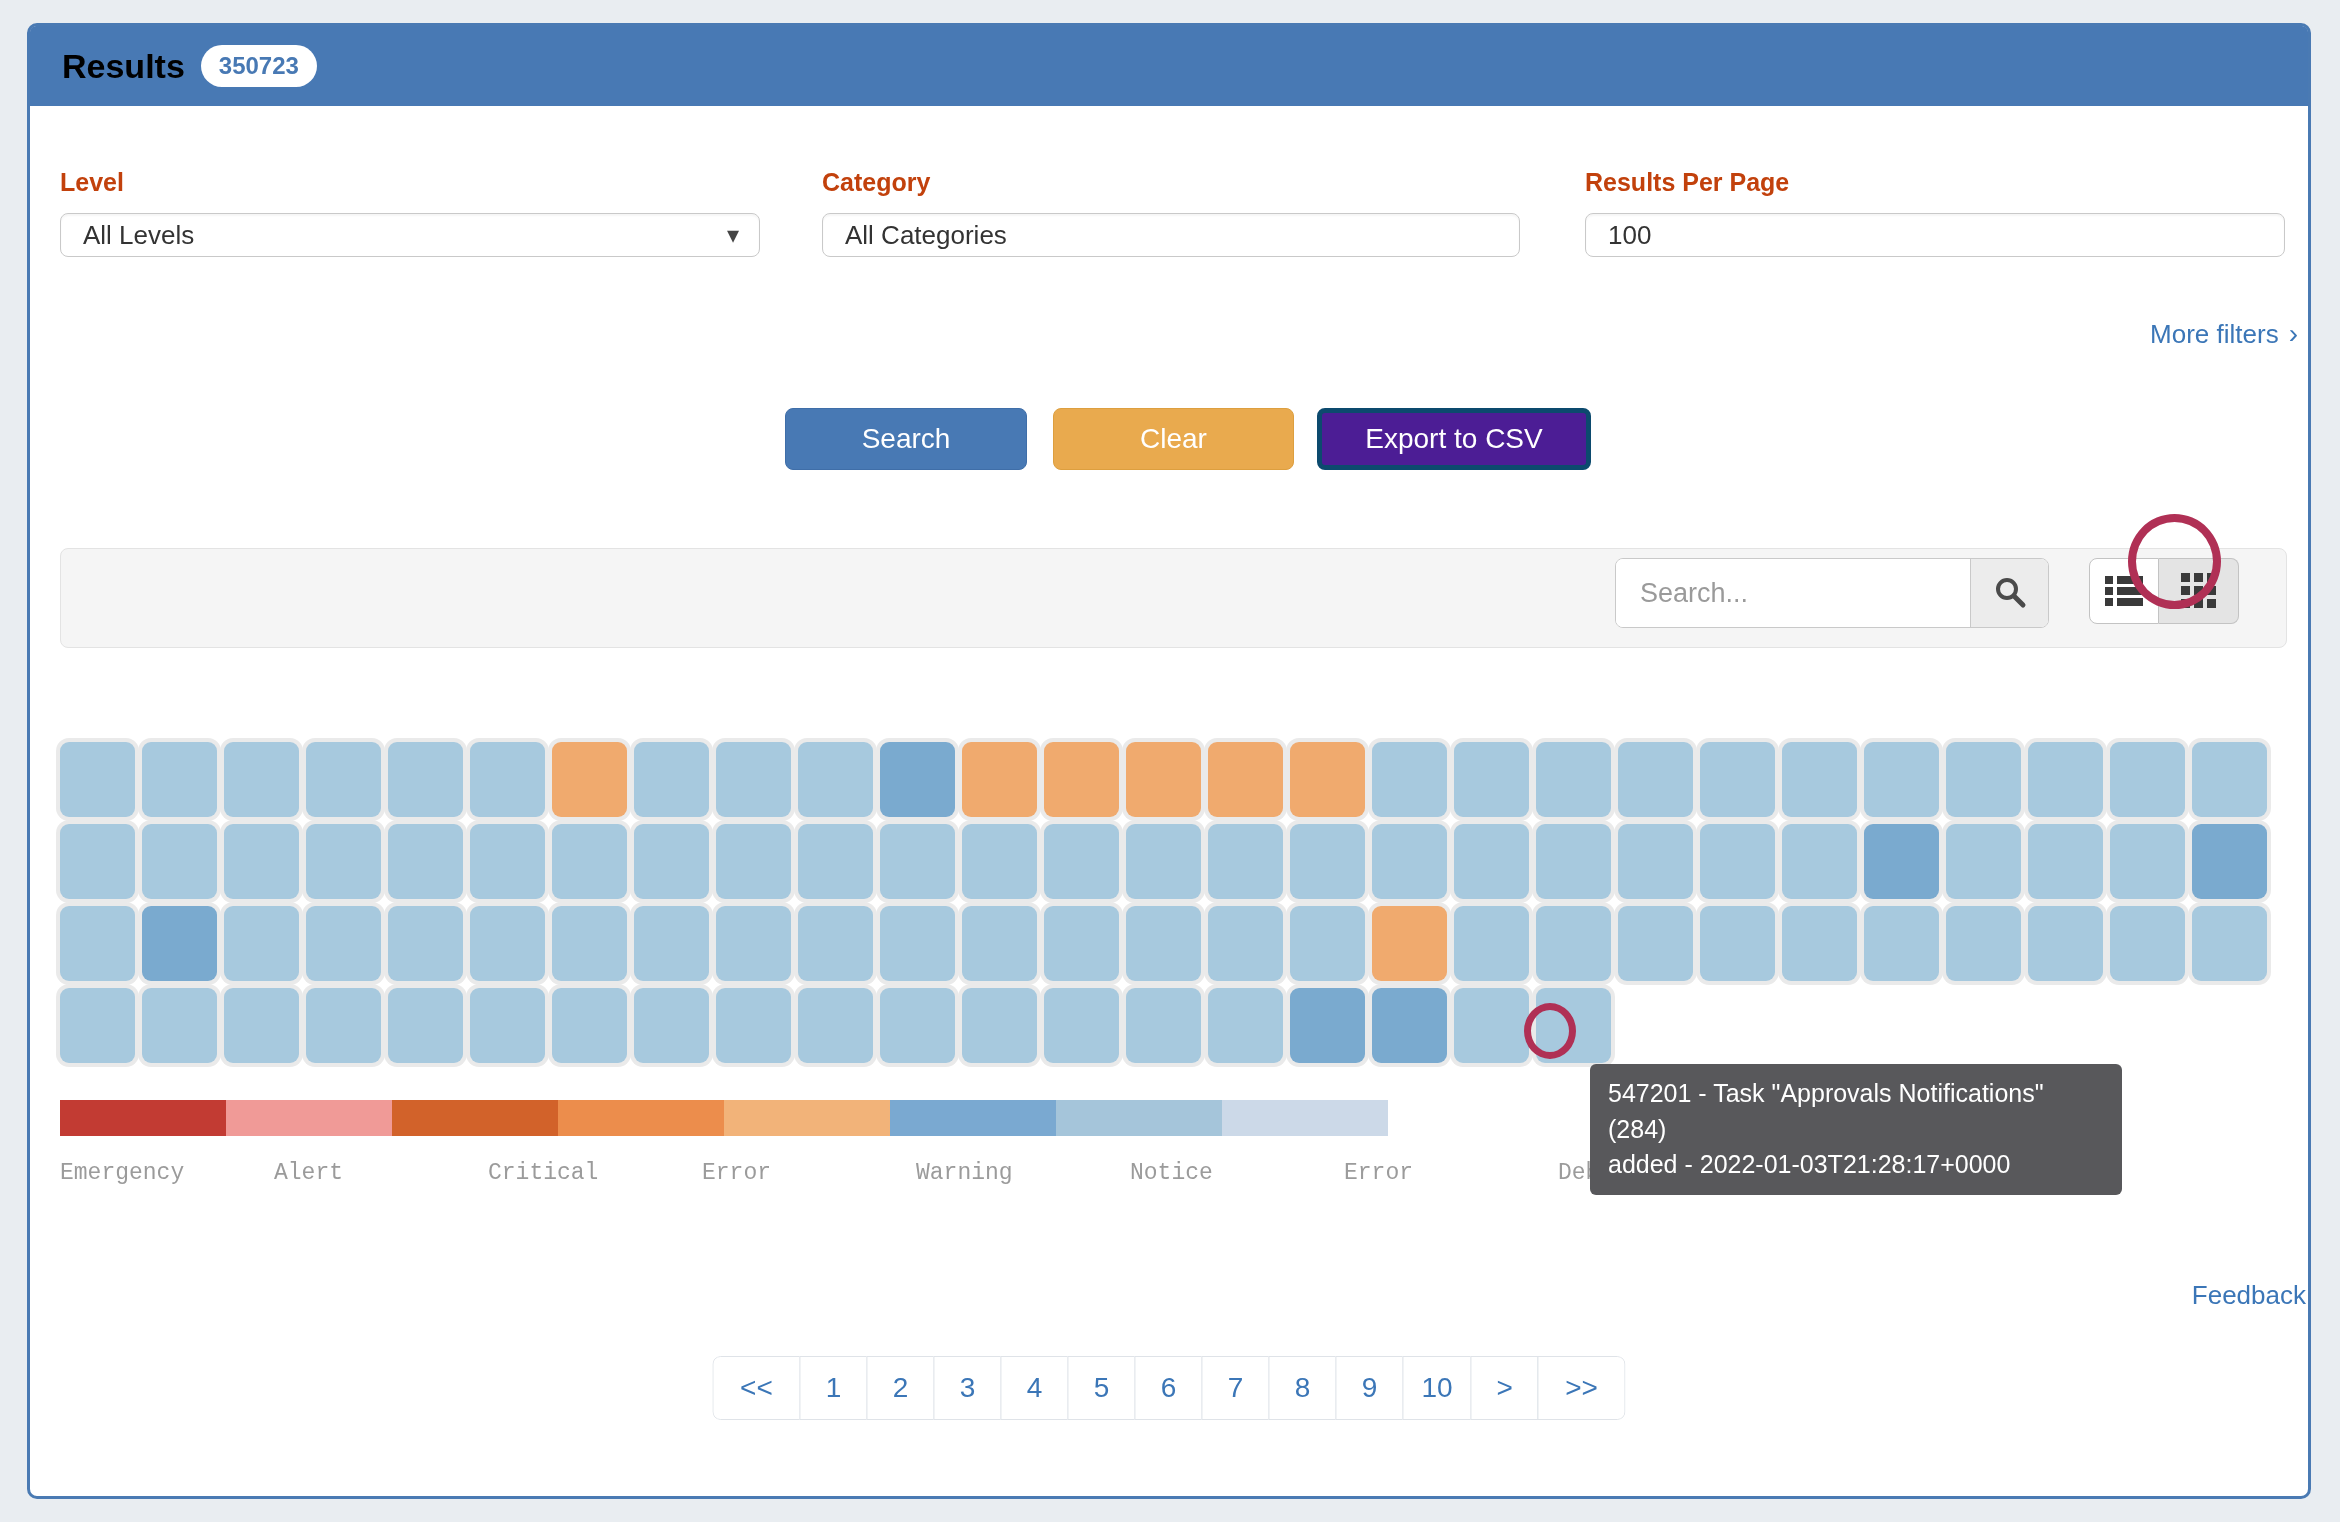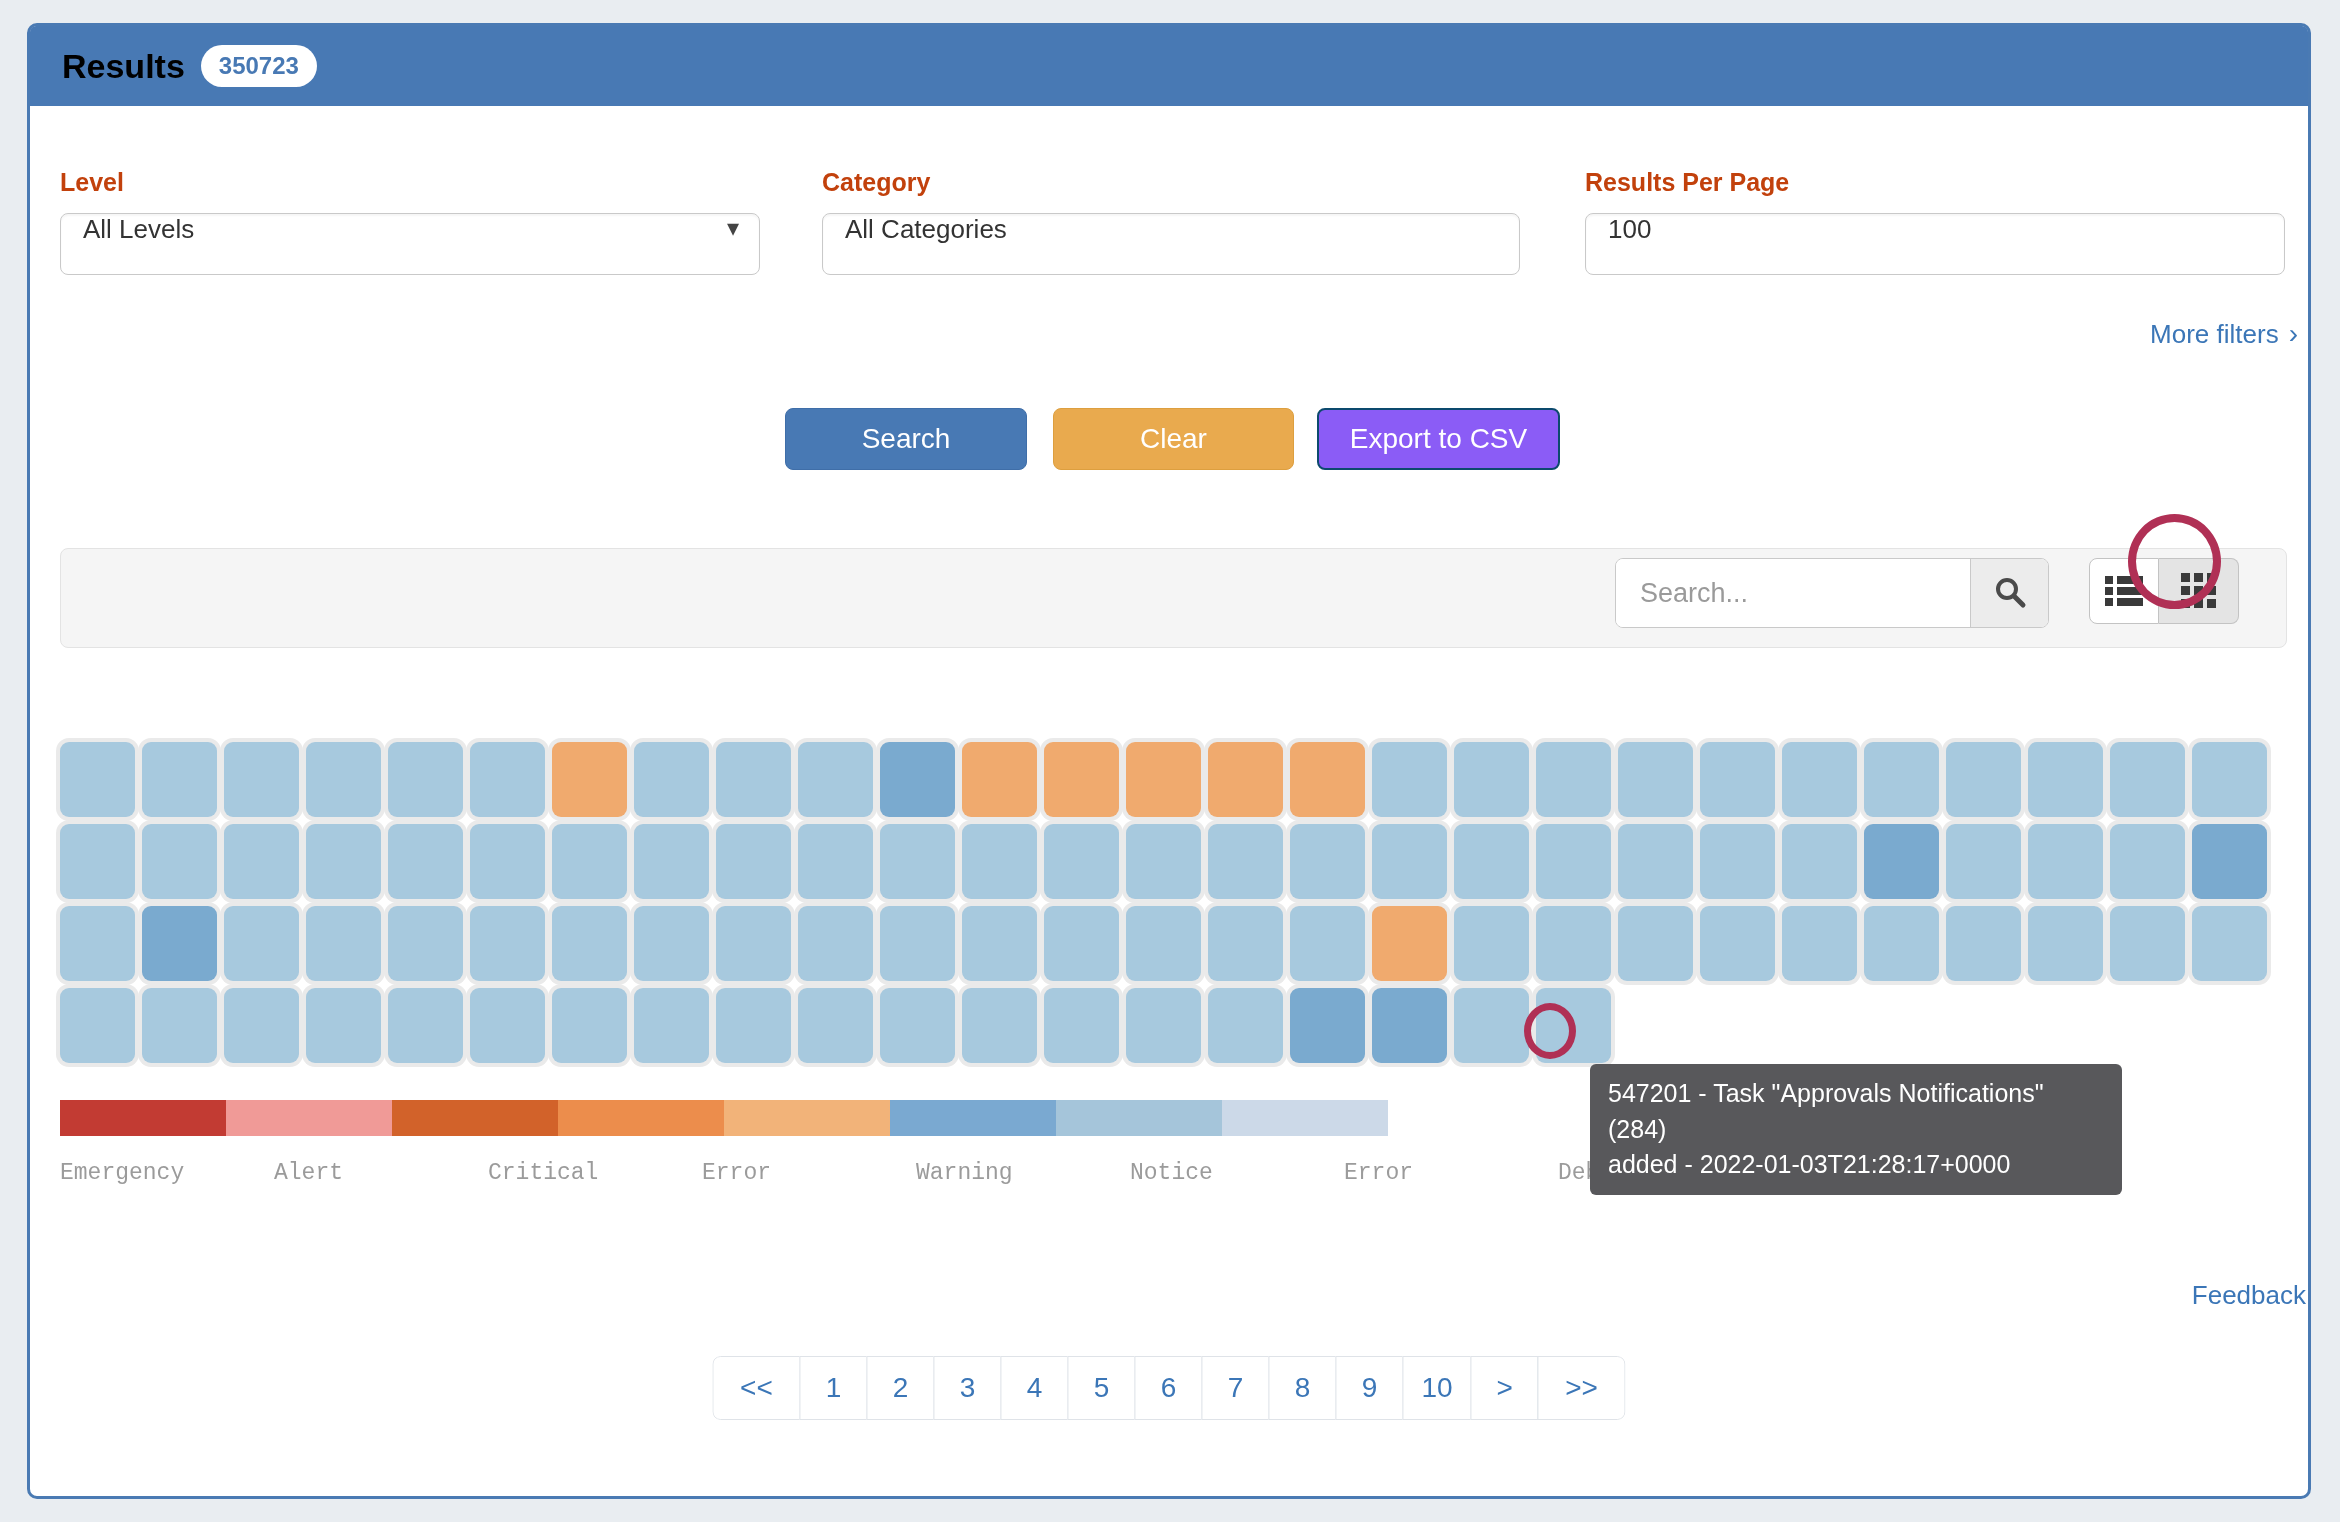--- a/index.html
+++ b/index.html
@@ -27,9 +27,9 @@
   
   .fld-label { position:absolute; font-size:25px; font-weight:bold; color:#c2410c; }
   .select, .text-input {
-    position:absolute; height:62px; border:1px solid #c9c9c9; border-radius:8px;
+    position:absolute; height:44px; border:1px solid #c9c9c9; border-radius:8px;
     background:#fff; font-size:26px; color:#333;
-    display:flex; padding:0 22px;
+    display:flex; align-items:center; padding:0 22px;
     box-shadow:inset 0 2px 2px rgba(0,0,0,0.04);
   }
   .select .caret { position:absolute; right:20px; color:#444; font-size:24px; }

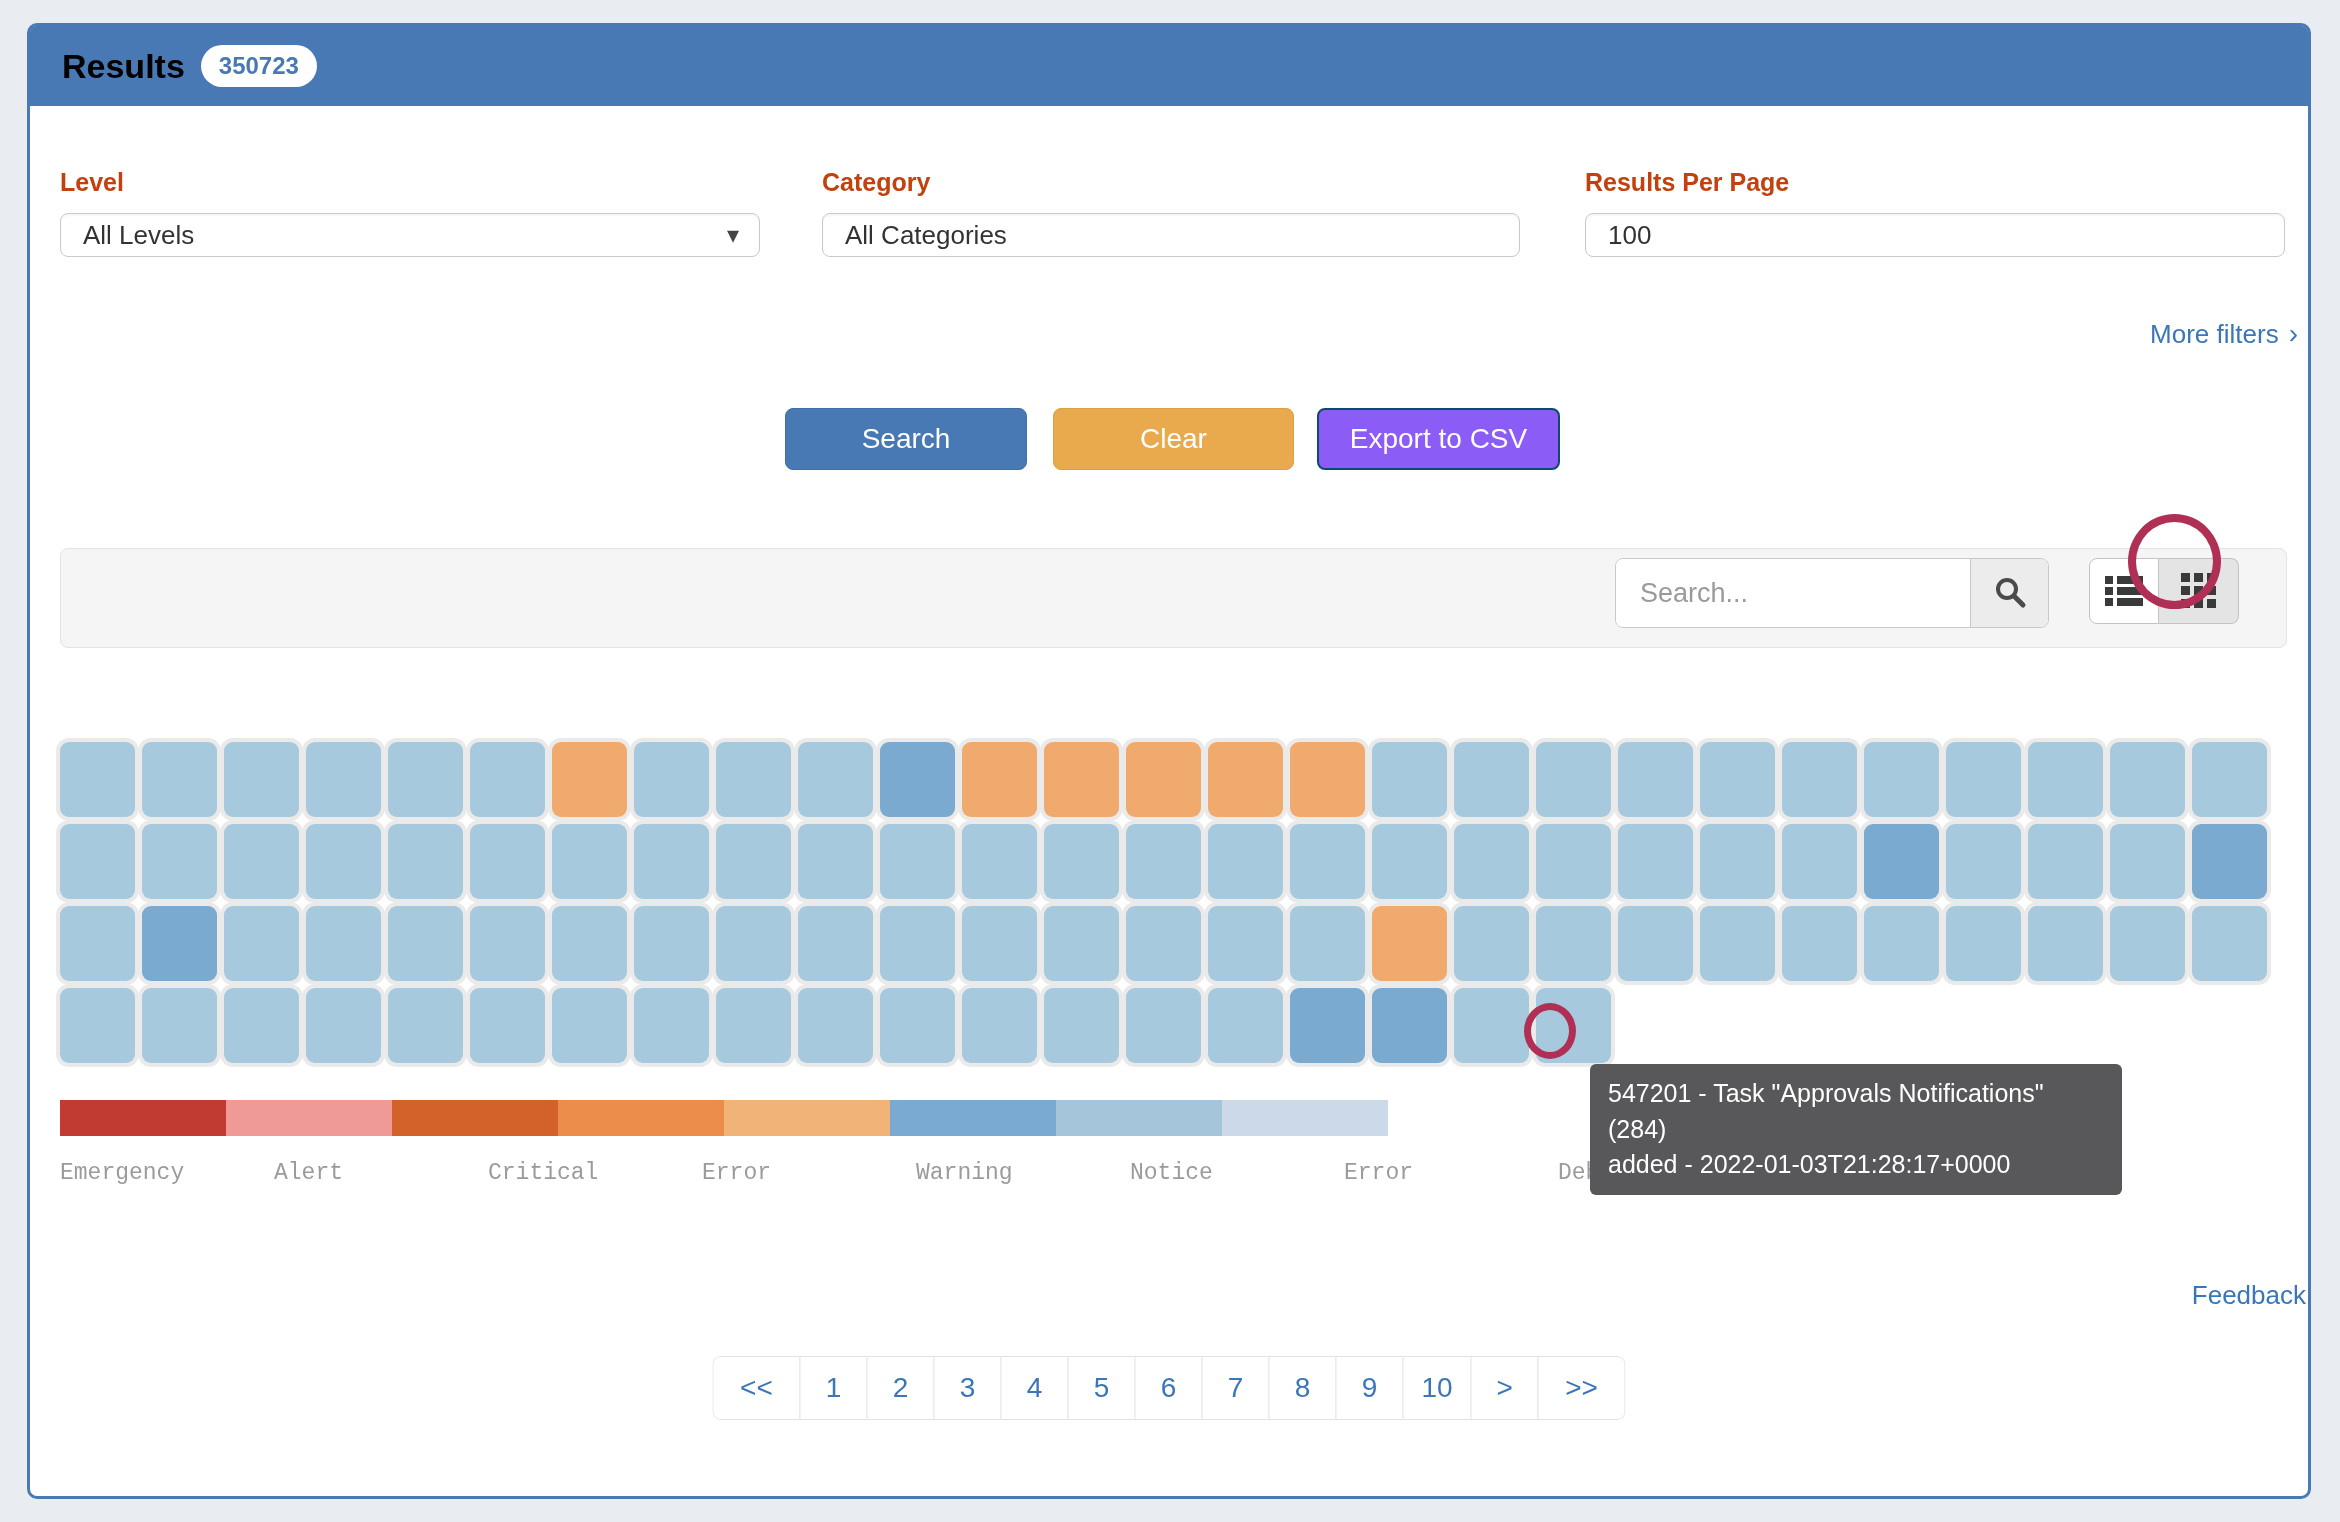--- a/index.html
+++ b/index.html
@@ -44,7 +44,7 @@
   }
   .btn-search { left:755px; width:242px; background:#4879b4; border:1px solid #3f6ea8; }
   .btn-clear  { left:1023px; width:241px; background:#e9aa4e; border:1px solid #dd9f3f; }
-  .btn-export { left:1287px; width:243px; background:#8b5cf6; border:2px solid #0c4a6e; }
+  .btn-export { left:1287px; width:274px; background:#4c1d95; border:5px solid #0c4a6e; }
   
   .toolbar {
     position:absolute; left:30px; top:522px; width:2227px; height:100px;

